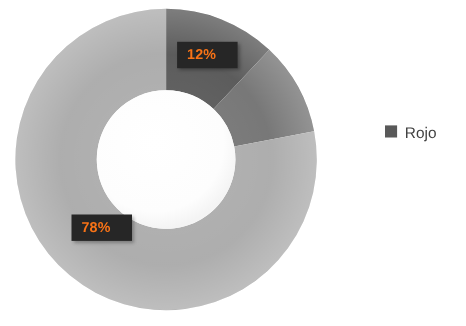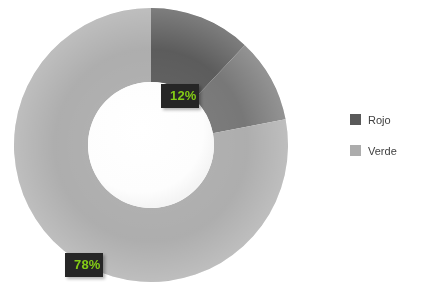--- a/index.html
+++ b/index.html
@@ -37,16 +37,15 @@
   .data-label {
     position: absolute;
     background: #262626;
-    color: #84cc16;
+    color: #f97316;
     font-size: 13px;
     font-weight: bold;
     font-family: "Liberation Sans", sans-serif;
-    padding: 5px 2px 6px 9px;
+    padding: 5px 19px 6px 9px;
     line-height: 1;
     letter-spacing: 0.2px;
     box-shadow: 2px 2px 3px rgba(0,0,0,0.30);
     white-space: nowrap;
-    margin-top: 46px;
   }
   .legend {
     position: absolute;

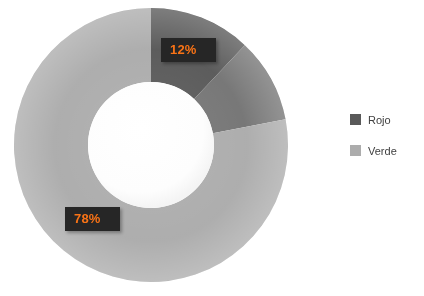--- a/index.html
+++ b/index.html
@@ -65,7 +65,7 @@
     margin-right: 7px;
   }
   .legend-label {
-    font-size: 11px;
+    font-size: 14px;
     color: #404040;
     font-family: "Liberation Sans", sans-serif;
     white-space: nowrap;

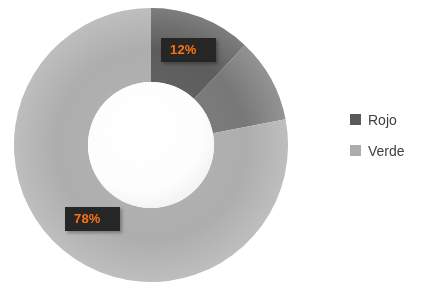--- a/index.html
+++ b/index.html
@@ -118,10 +118,6 @@
     </div>
 
 
-    <div class="legend-item">
-      <span class="legend-swatch" style="background:#ACACAC;"></span>
-      <span class="legend-label">Verde</span>
-    </div>
 
   </div>
 

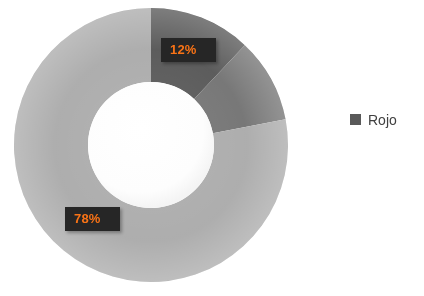--- a/index.html
+++ b/index.html
@@ -106,7 +106,7 @@
     <div class="data-label" style="left:161px; top:38px;">12%</div>
 
 
-    <div class="data-label" style="left:65px; top:207px;">78%</div>
+    <div class="data-label" style="left:65px; top:195px;">78%</div>
 
   </div>
 

